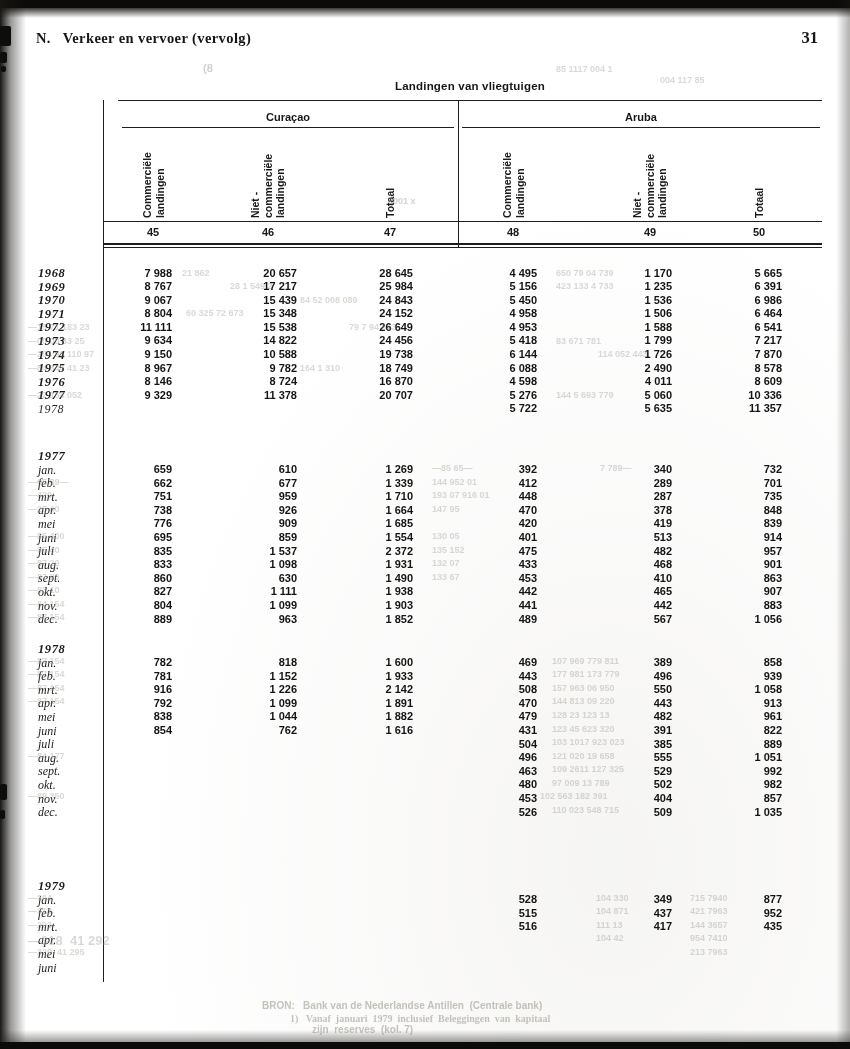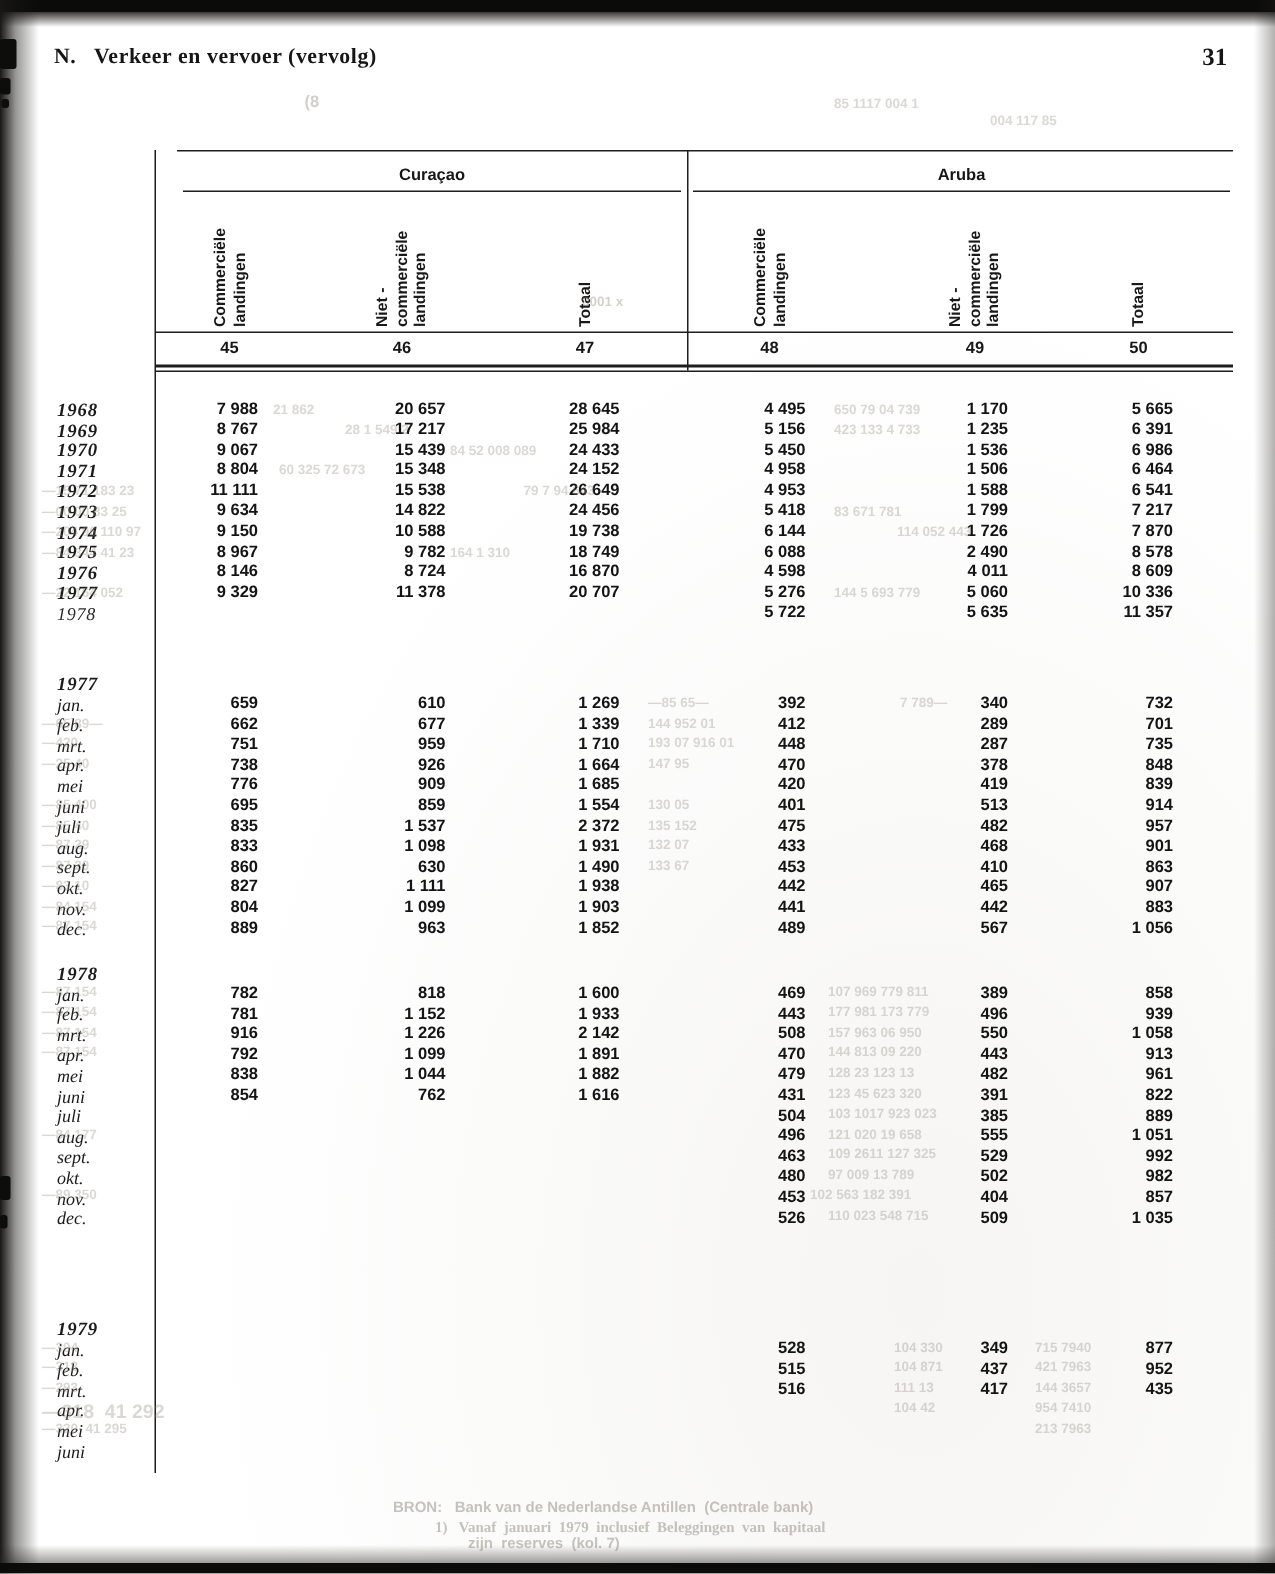--- a/index.html
+++ b/index.html
@@ -61,6 +61,7 @@
   <div class="hd-left">N.   Verkeer en vervoer (vervolg)</div>
   <div class="hd-right">31</div>
 
+  <div class="t-title">Landingen van vliegtuigen</div>
   <div class="gname g1">Aruba</div>
   <div class="gname g0">Curaçao</div>
 

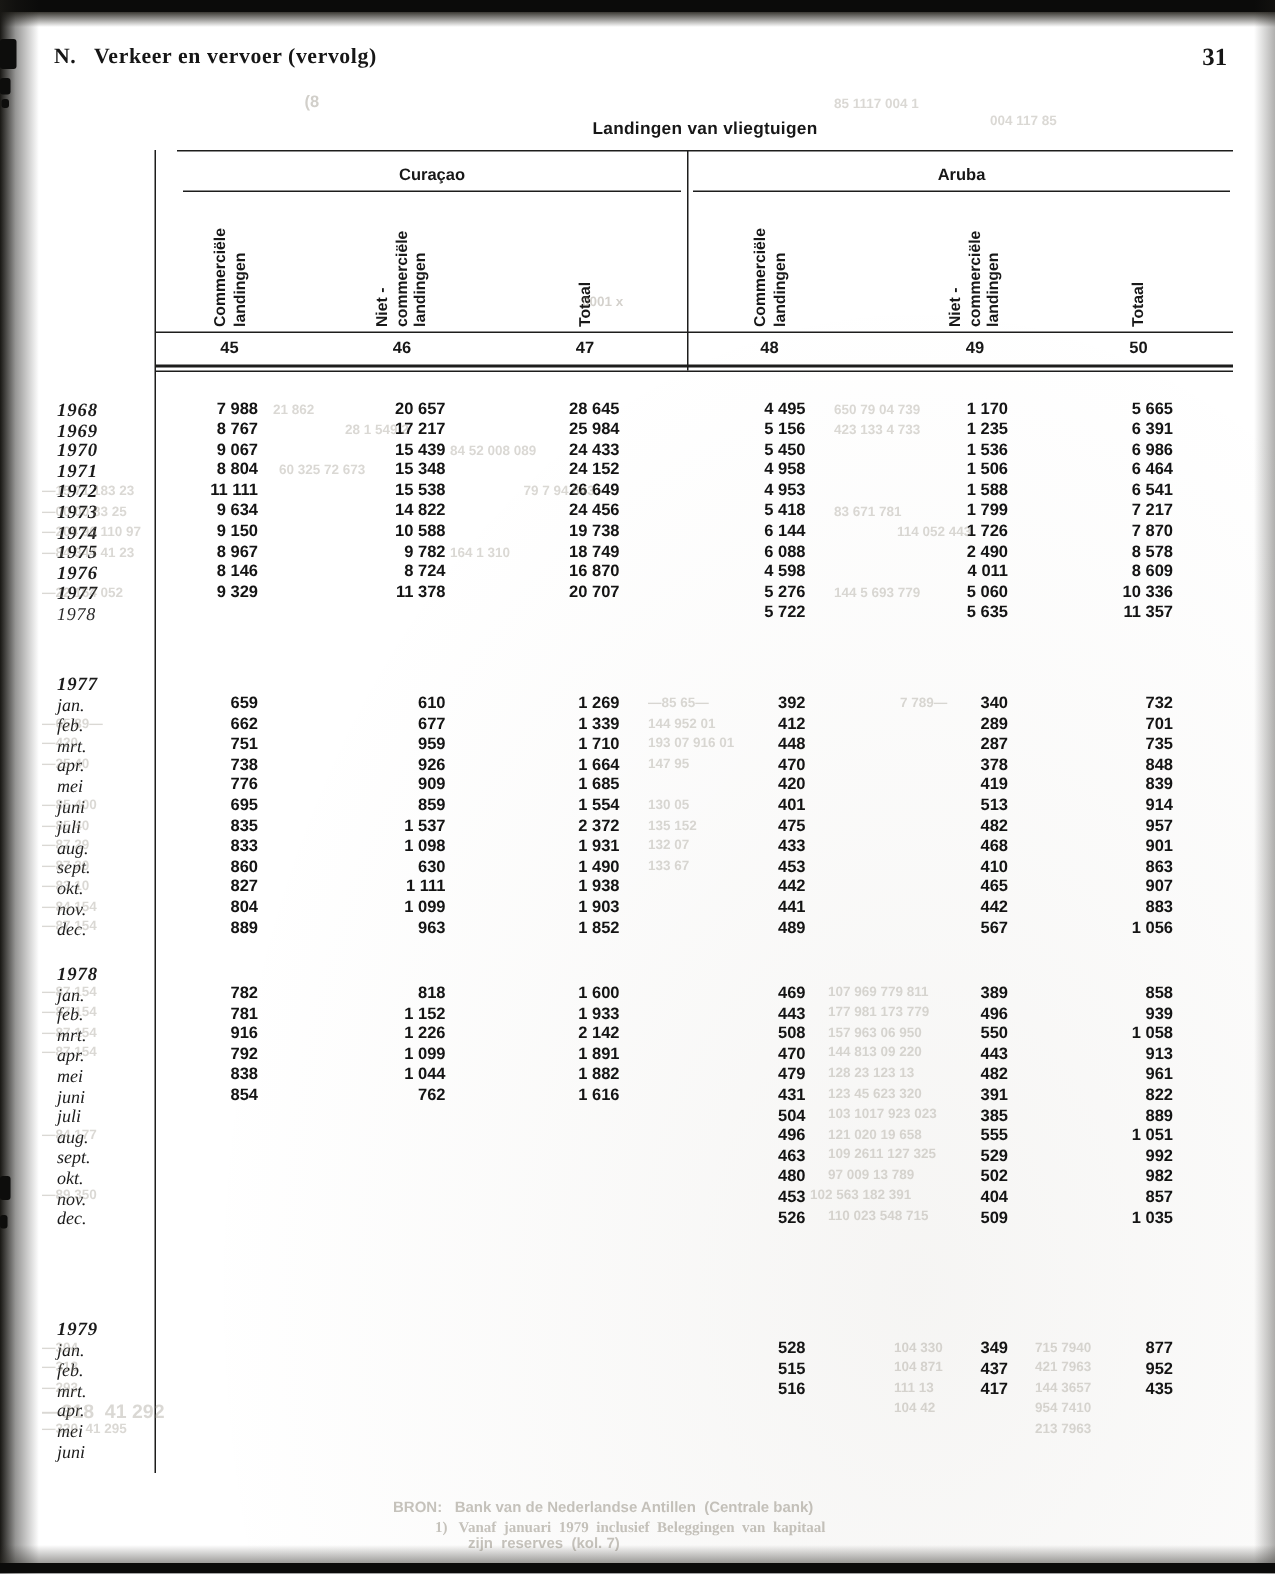--- a/index.html
+++ b/index.html
@@ -120,7 +120,7 @@
         <span class="rlabel ybold">1970</span>
         <span class="val c1">9 067</span>
         <span class="val c2">15 439</span>
-        <span class="val c3">24 433</span>
+        <span class="val c3">24 843</span>
         <span class="val c4">5 450</span>
         <span class="val c5">1 536</span>
         <span class="val c6">6 986</span>

